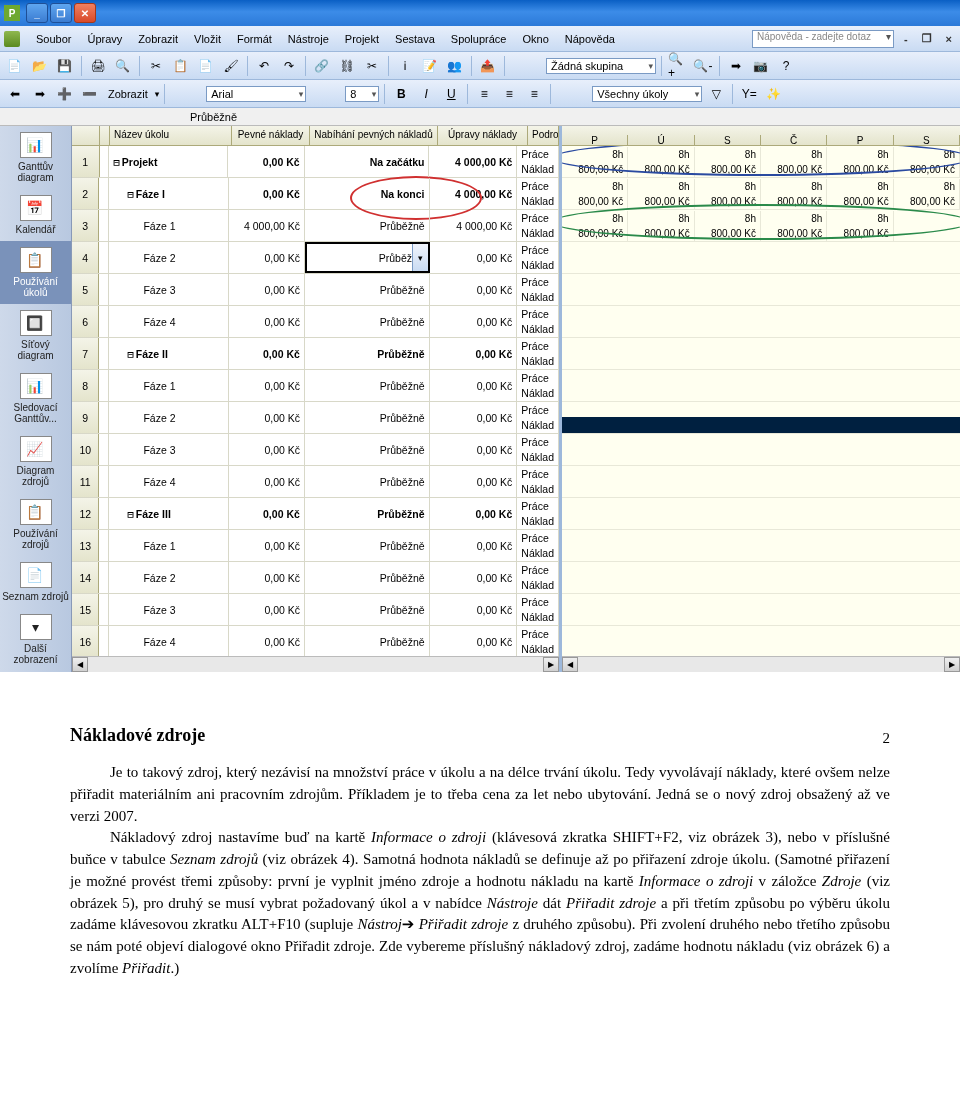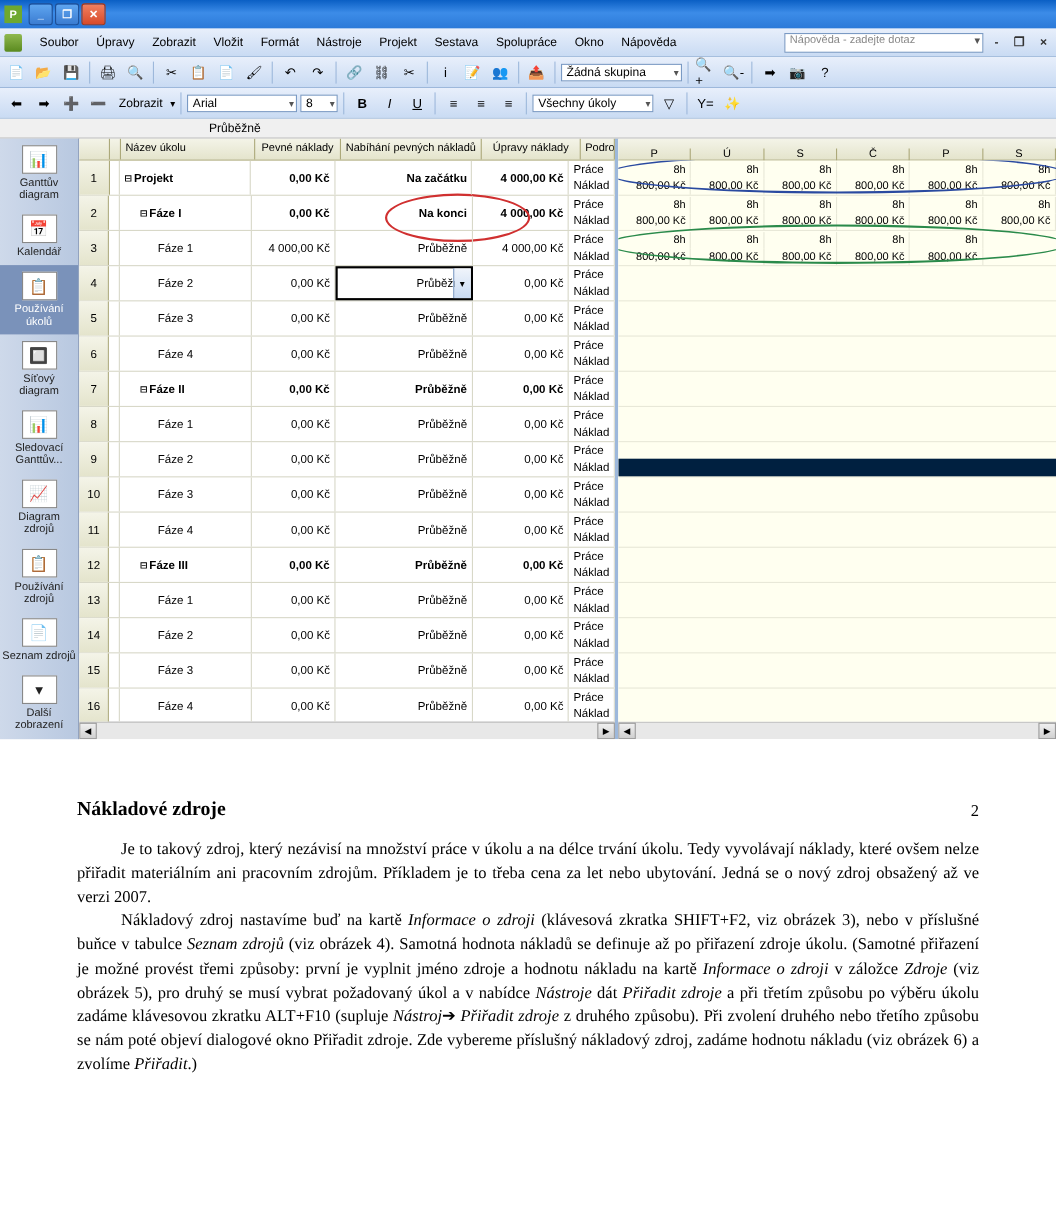--- a/index.html
+++ b/index.html
@@ -16,7 +16,7 @@
 .menubar .micon { width: 16px; height: 16px; background: linear-gradient(#8fb84f,#5a8a1f); margin-right: 8px; border-radius: 2px; }
 .menubar .mitem { padding: 3px 8px; cursor: default; }
 .menubar .spacer { flex: 1; }
-.helpbox { background: #fff; border: 1px solid #7a9ac4; height: 18px; width: 181px; padding: 0 14px 0 4px; font-size: 10px; color: #888; position: relative; }
+.helpbox { background: #fff; border: 1px solid #7a9ac4; height: 18px; width: 142px; padding: 0 14px 0 4px; font-size: 10px; color: #888; position: relative; }
 .helpbox::after { content: "▾"; position: absolute; right: 2px; top: 0; color: #555; }
 .closex { margin-left: 6px; font-weight: bold; color: #333; padding: 0 4px; }
 

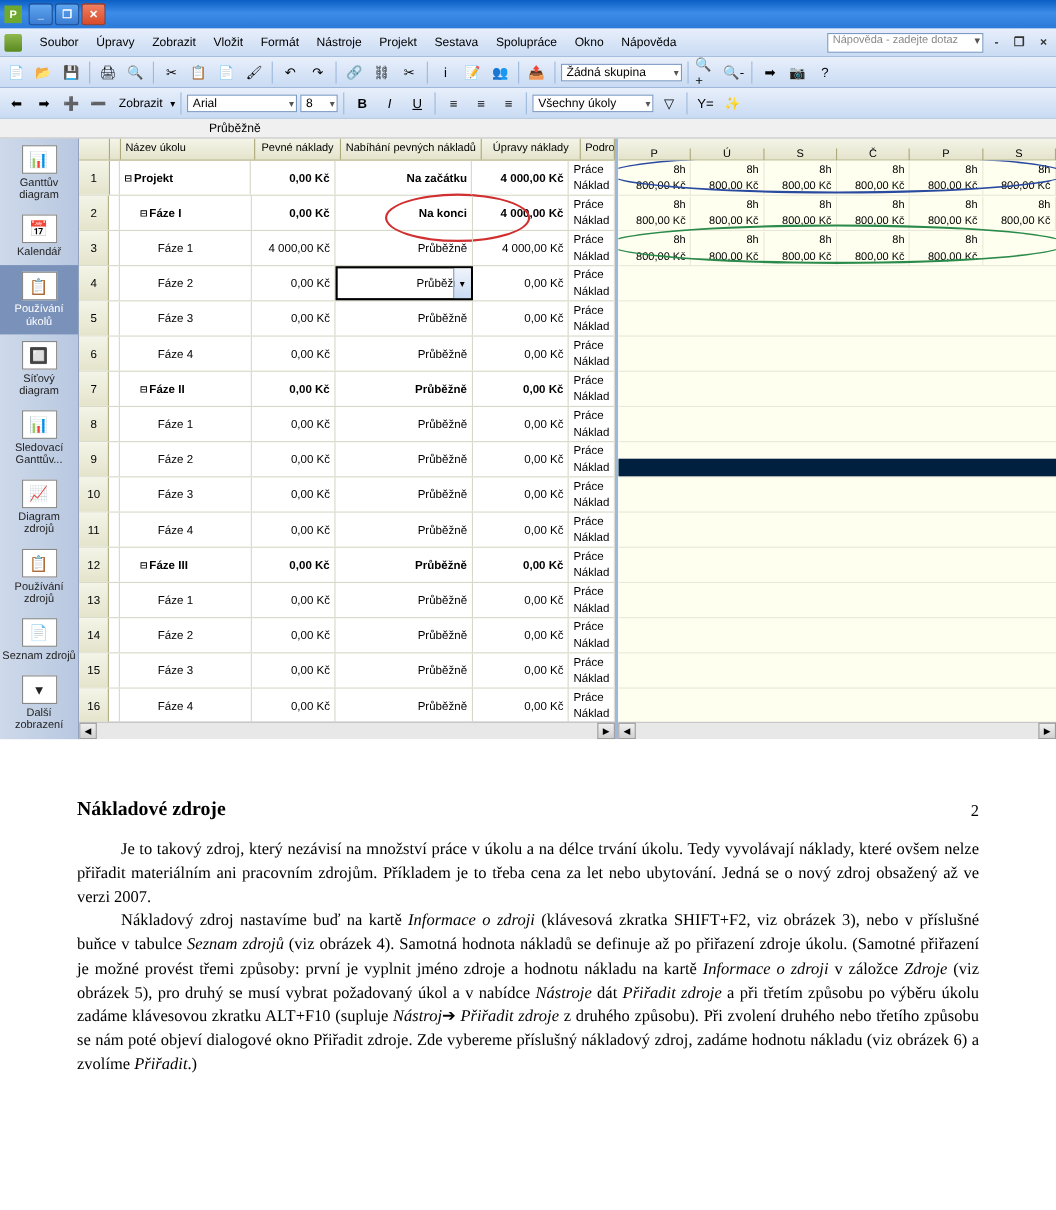--- a/index.html
+++ b/index.html
@@ -23,7 +23,7 @@
 .toolbar { background: linear-gradient(#e8effb,#c9dbf3); height: 28px; display: flex; align-items: center; padding: 0 4px; gap: 3px; border-bottom: 1px solid #9db8db; }
 .tbtn { width: 22px; height: 22px; display: flex; align-items: center; justify-content: center; border: 1px solid transparent; border-radius: 2px; font-size: 12px; }
 .tsep { width: 1px; height: 20px; background: #9db8db; margin: 0 2px; }
-.tdrop { height: 16px; border: 1px solid #7a9ac4; background: #fff; padding: 0 16px 0 4px; font-size: 11px; display: flex; align-items: center; position: relative; min-width: 50px; }
+.tdrop { height: 16px; border: 1px solid #7a9ac4; background: #fff; padding: 0 16px 0 4px; font-size: 11px; display: flex; align-items: center; position: relative; min-width: 50px; margin-left: 36px; }
 .tdrop::after { content: "▾"; position: absolute; right: 2px; color: #555; font-size: 9px; }
 .tlabel { padding: 0 4px; }
 

